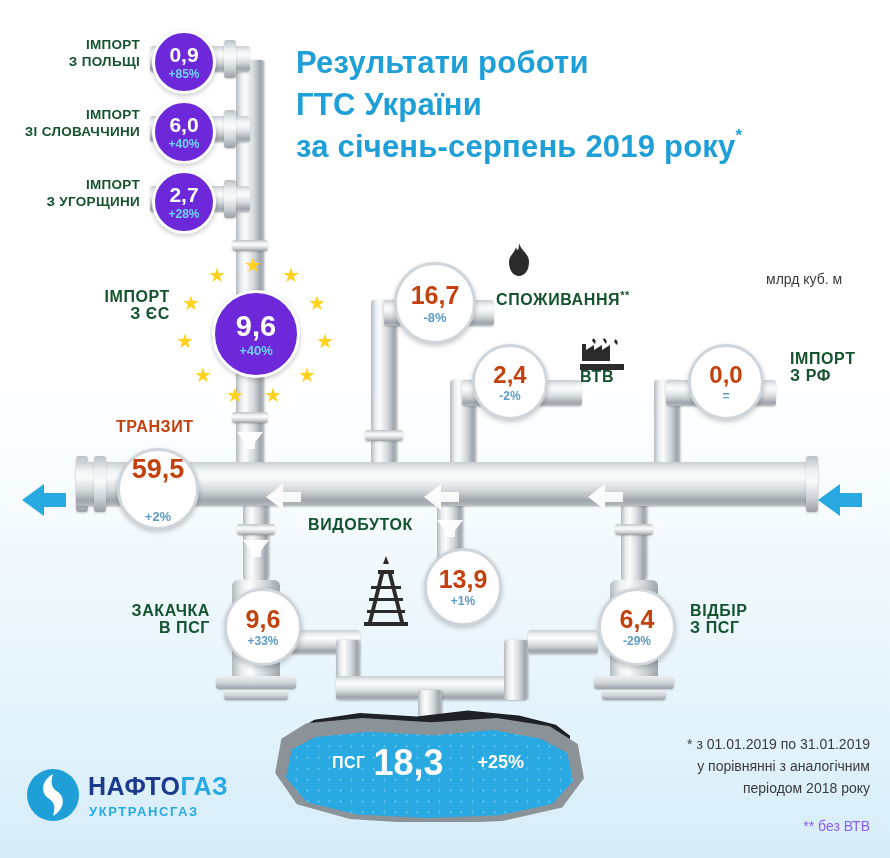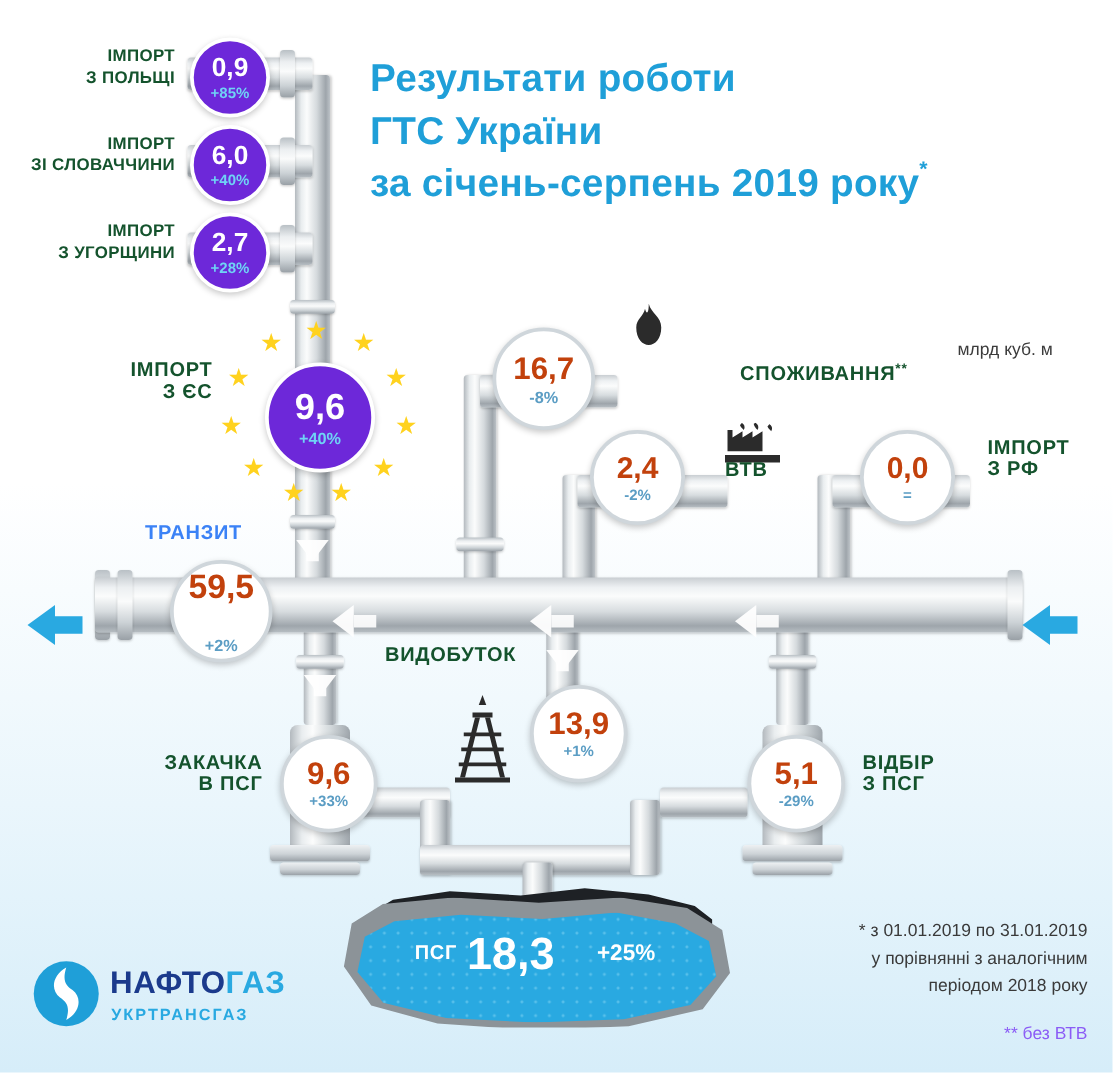--- a/index.html
+++ b/index.html
@@ -275,7 +275,7 @@
 
 <div class="lbl lbl-l lbl-blue lbl-big" style="left:116px;top:418px;width:160px;text-align:left;">ТРАНЗИТ</div>
 
-<div class="lbl lbl-l lbl-big" style="left:496px;top:287px;width:230px;text-align:right;">
+<div class="lbl lbl-l lbl-big" style="left:496px;top:287px;width:230px;text-align:left;">
   <span>СПОЖИВАННЯ</span><span style="font-size:11px;vertical-align:super;">**</span>
 </div>
 

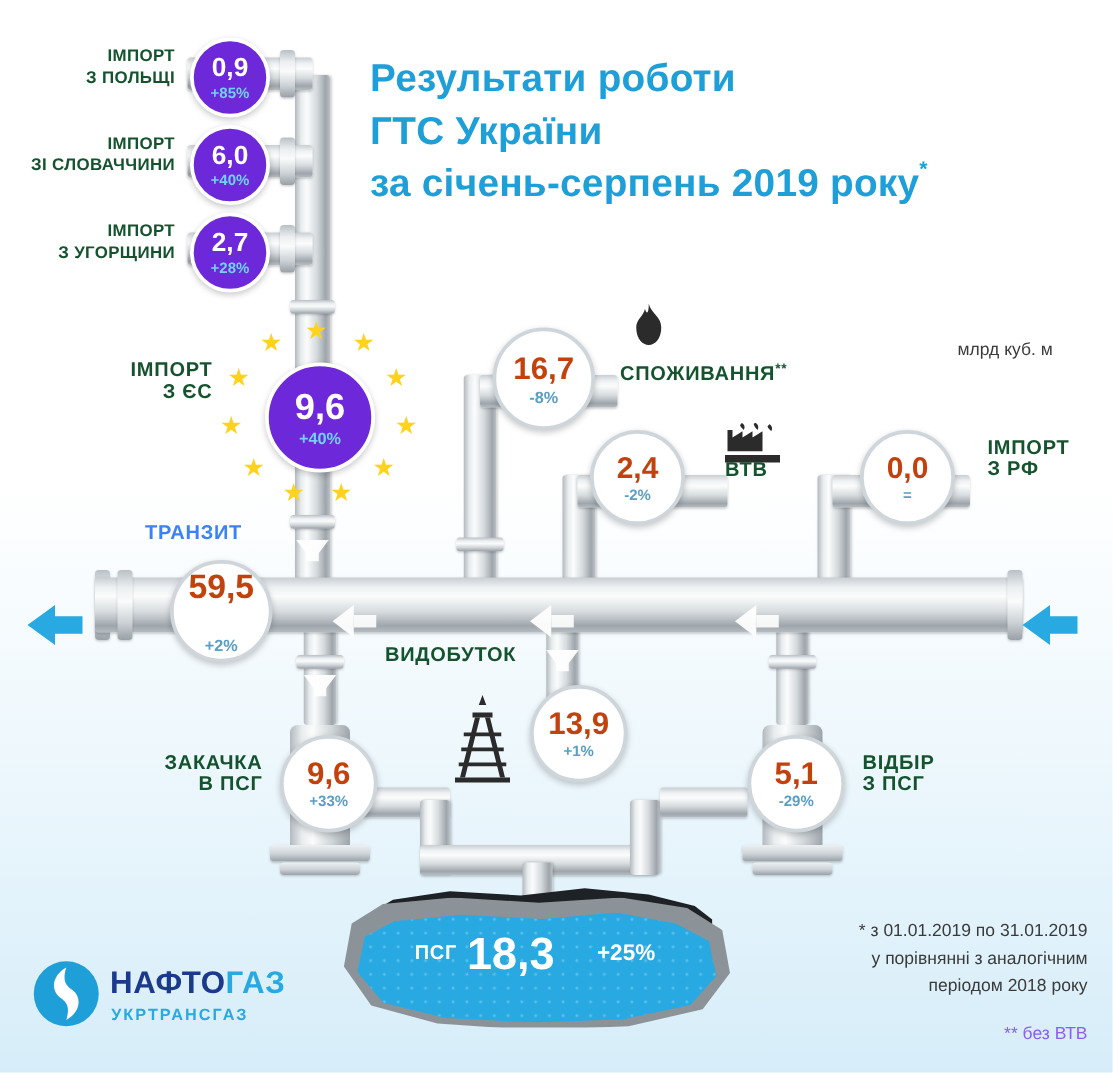--- a/index.html
+++ b/index.html
@@ -24,7 +24,7 @@
   .lbl{position:absolute;font-size:13.5px;font-weight:bold;color:#14532d;line-height:17px;text-align:right;letter-spacing:.3px;}
   .lbl-l{text-align:left;}
   .lbl-big{font-size:16px;letter-spacing:.6px;}
-  .lbl-blue{color:#3b82f6;}
+  .lbl-blue{color:#c2410c;}
 
   
   .pipe-h{

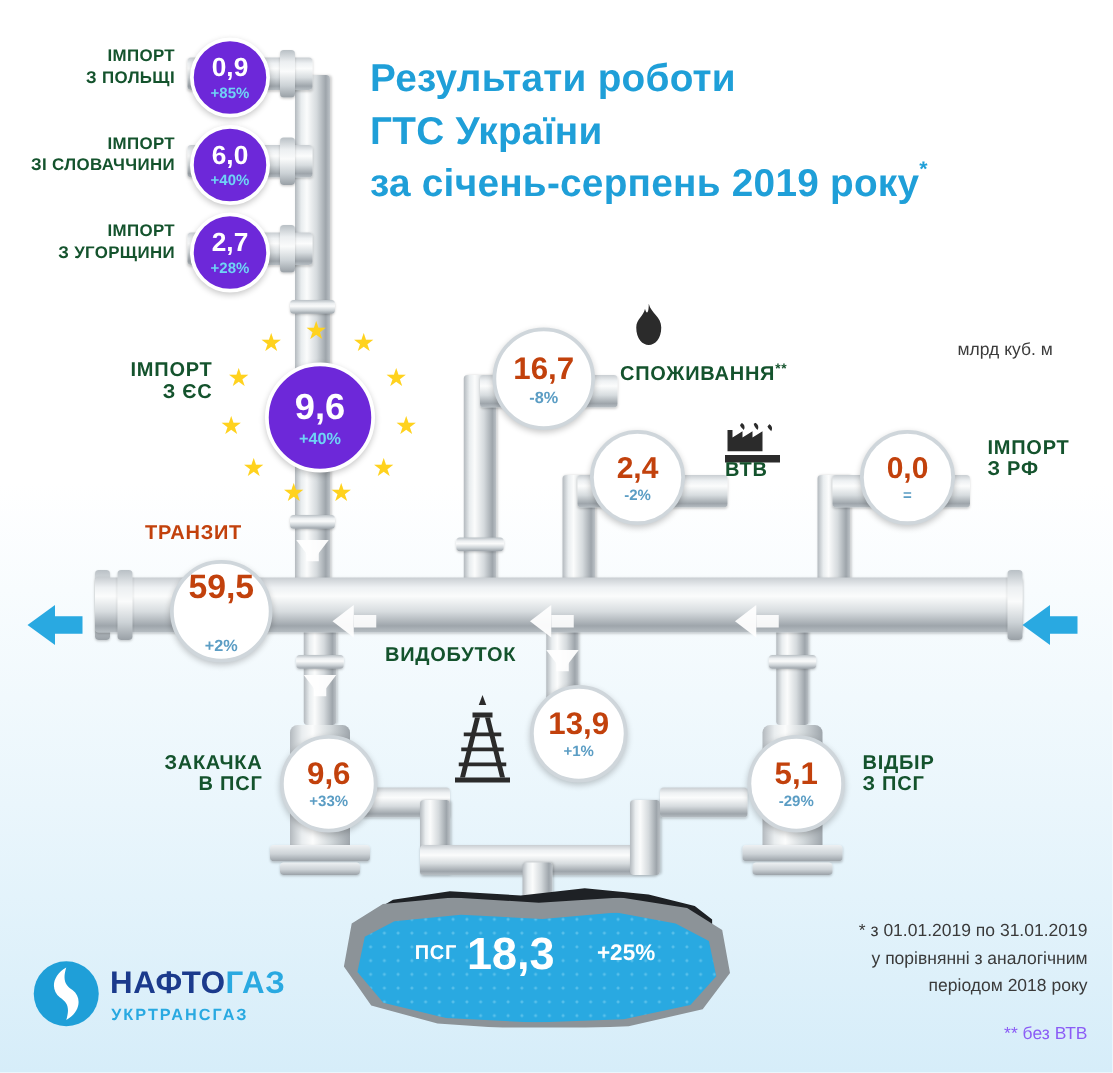--- a/index.html
+++ b/index.html
@@ -313,7 +313,7 @@
   <span class="d" style="font-size:13px;">+40%</span>
 </div>
 
-<div class="bub bub-white" style="left:136px;top:448px;width:76px;height:76px;gap:24px;">
+<div class="bub bub-white" style="left:117px;top:448px;width:76px;height:76px;gap:24px;">
   <span class="v" style="font-size:27px;">59,5</span>
   <span class="d" style="font-size:13px;">+2%</span>
 </div>

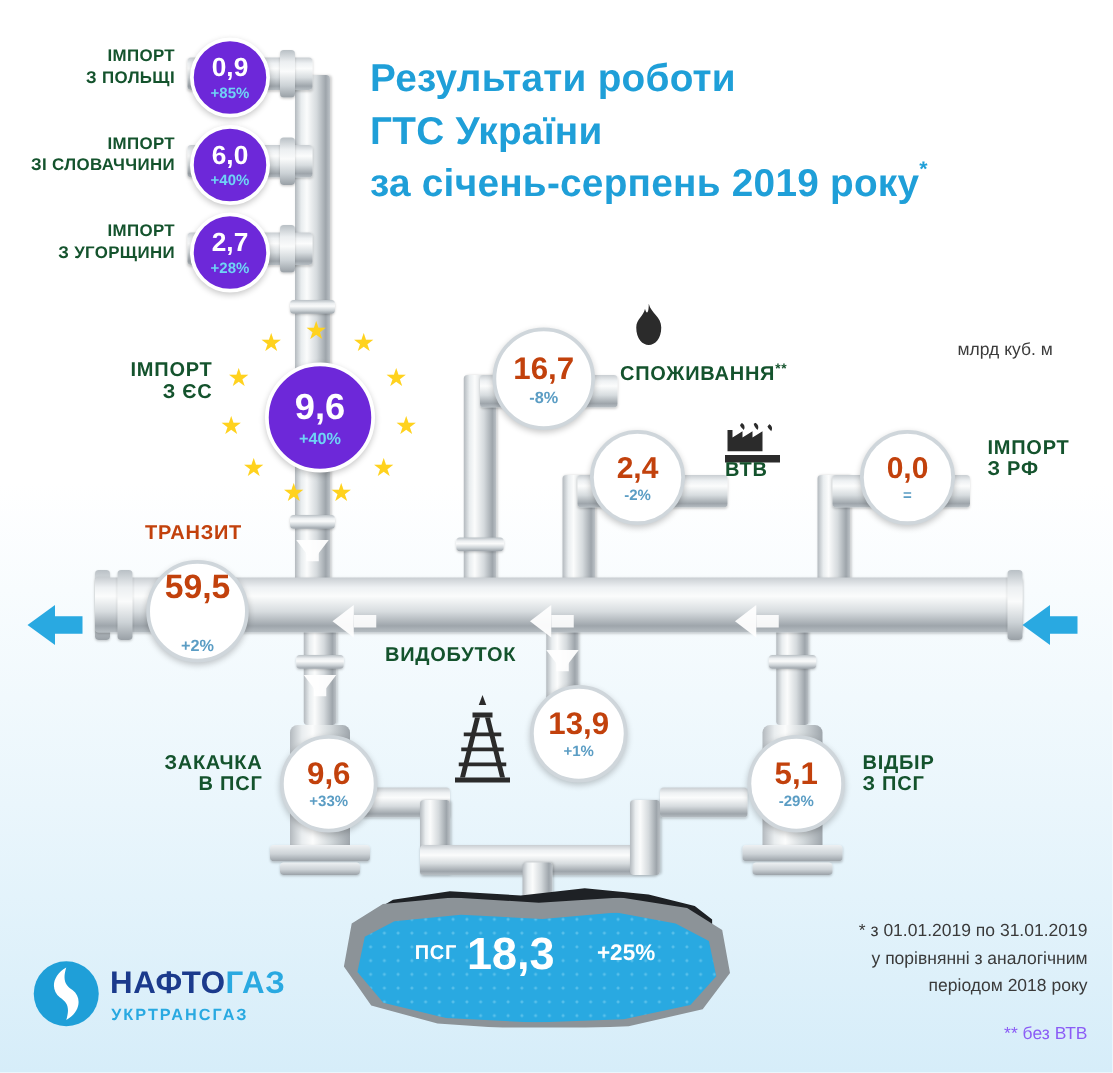--- a/index.html
+++ b/index.html
@@ -344,7 +344,7 @@
 </div>
 
 <div class="bub bub-white" style="left:598px;top:588px;width:72px;height:72px;">
-  <span class="v" style="font-size:25px;">5,1</span>
+  <span class="v" style="font-size:25px;">6,4</span>
   <span class="d" style="font-size:12px;">-29%</span>
 </div>
 

